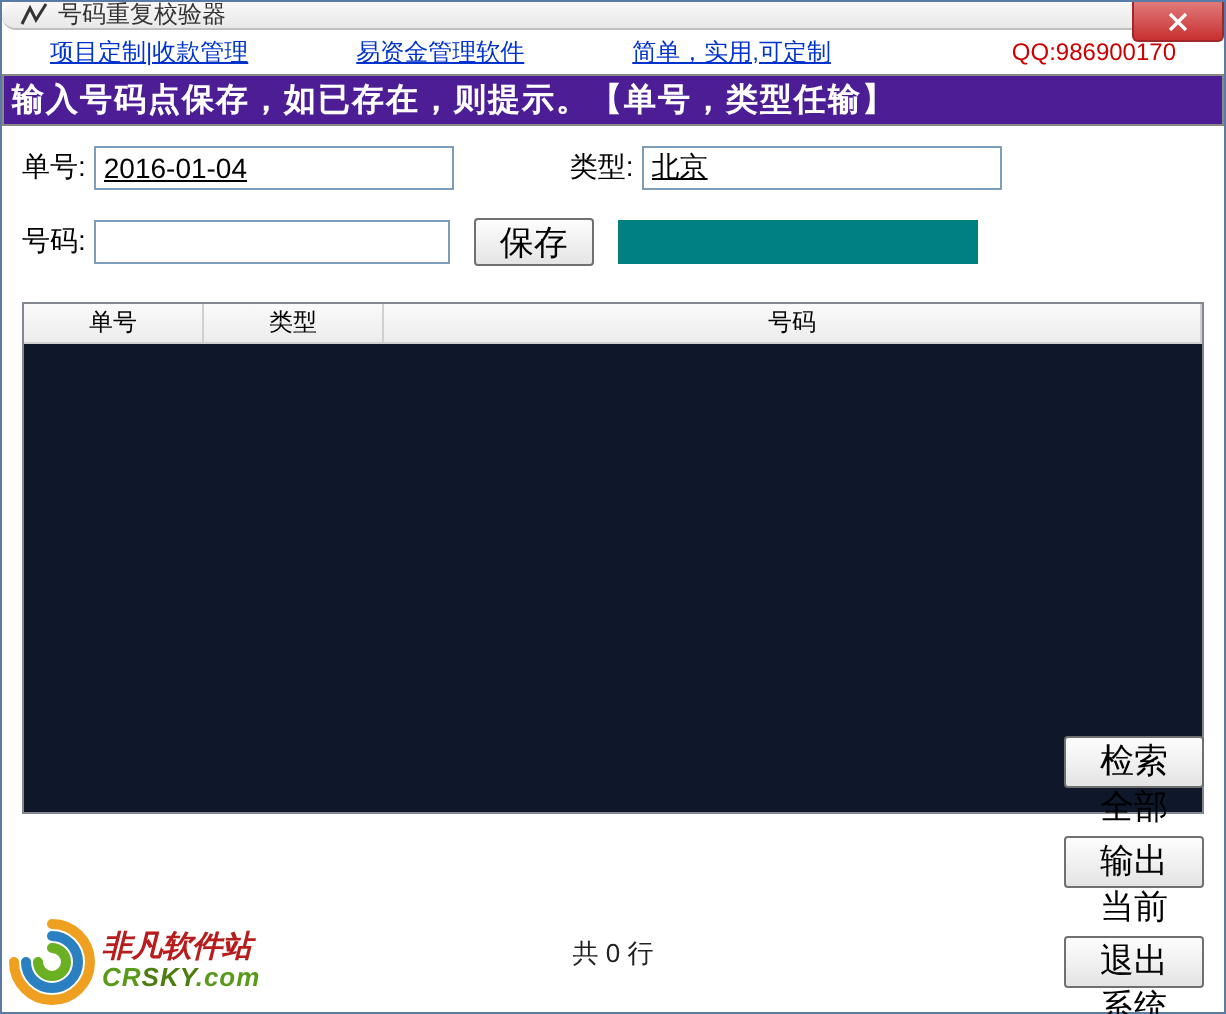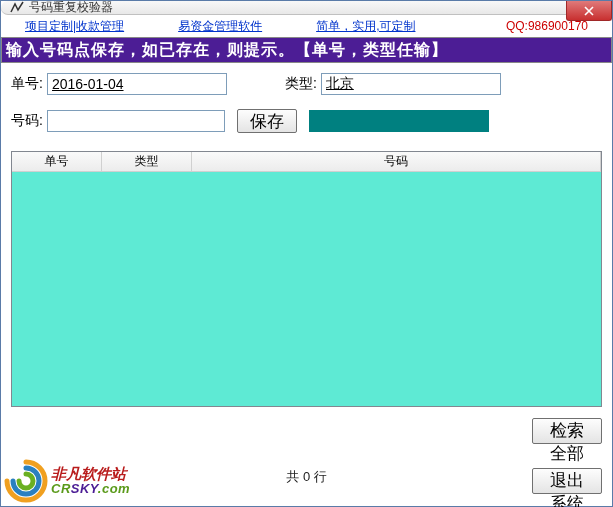--- a/index.html
+++ b/index.html
@@ -23,7 +23,7 @@
 .gap { width: 58px; }
 .btn { height: 24px; border: 1px solid #707070; background: linear-gradient(#fdfdfd, #e4e4e4); font-size: 17px; padding: 0 12px; cursor: pointer; border-radius: 2px; }
 .teal-box { width: 180px; height: 22px; background: #008080; margin-left: 12px; }
-.table-area { margin: 0 10px; border: 1px solid #828790; height: 256px; background: #5eead4; position: relative; }
+.table-area { margin: 0 10px; border: 1px solid #828790; height: 256px; background: #0f172a; position: relative; }
 .table-header { display: flex; height: 20px; border-bottom: 1px solid #d0d0d0; }
 .table-header .col { border-right: 1px solid #d0d0d0; display: flex; align-items: center; justify-content: center; font-size: 12px; background: linear-gradient(#fafafa, #ececec); }
 .col-danhao { width: 90px; }

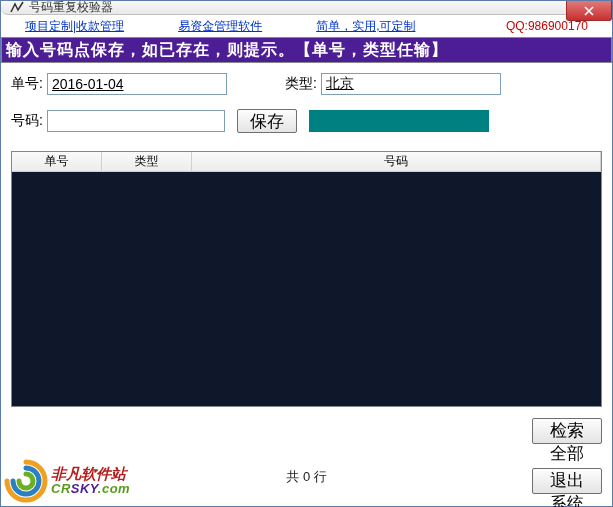--- a/index.html
+++ b/index.html
@@ -97,6 +97,7 @@
 
   <div class="side-buttons">
     <button class="btn">检索全部</button>
+    <button class="btn">输出当前</button>
     <button class="btn">退出系统</button>
   </div>
 

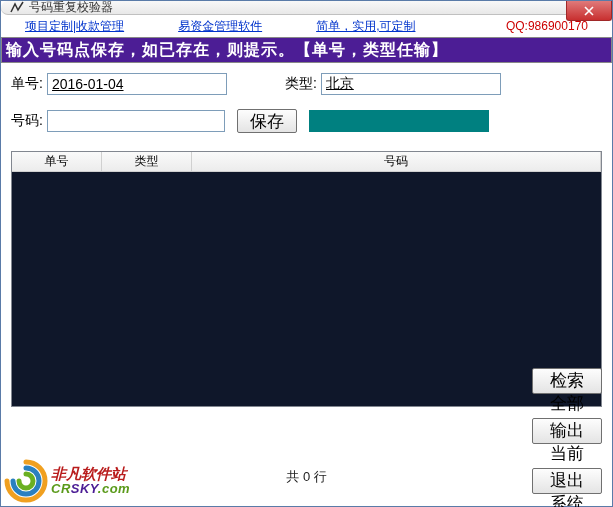--- a/index.html
+++ b/index.html
@@ -38,7 +38,7 @@
 .wm-text .l1 { font-size: 15px; font-weight: bold; color: #b91c1c; font-style: italic; }
 .wm-text .l2 { font-size: 13px; font-weight: bold; font-style: italic; letter-spacing: 0.5px; }
 .wm-text .l2 .c1 { color: #5a9a1a; }
-.wm-text .l2 .c2 { color: #4c1d95; }
+.wm-text .l2 .c2 { color: #4d7c0f; }
 </style>
 </head>
 <body>

